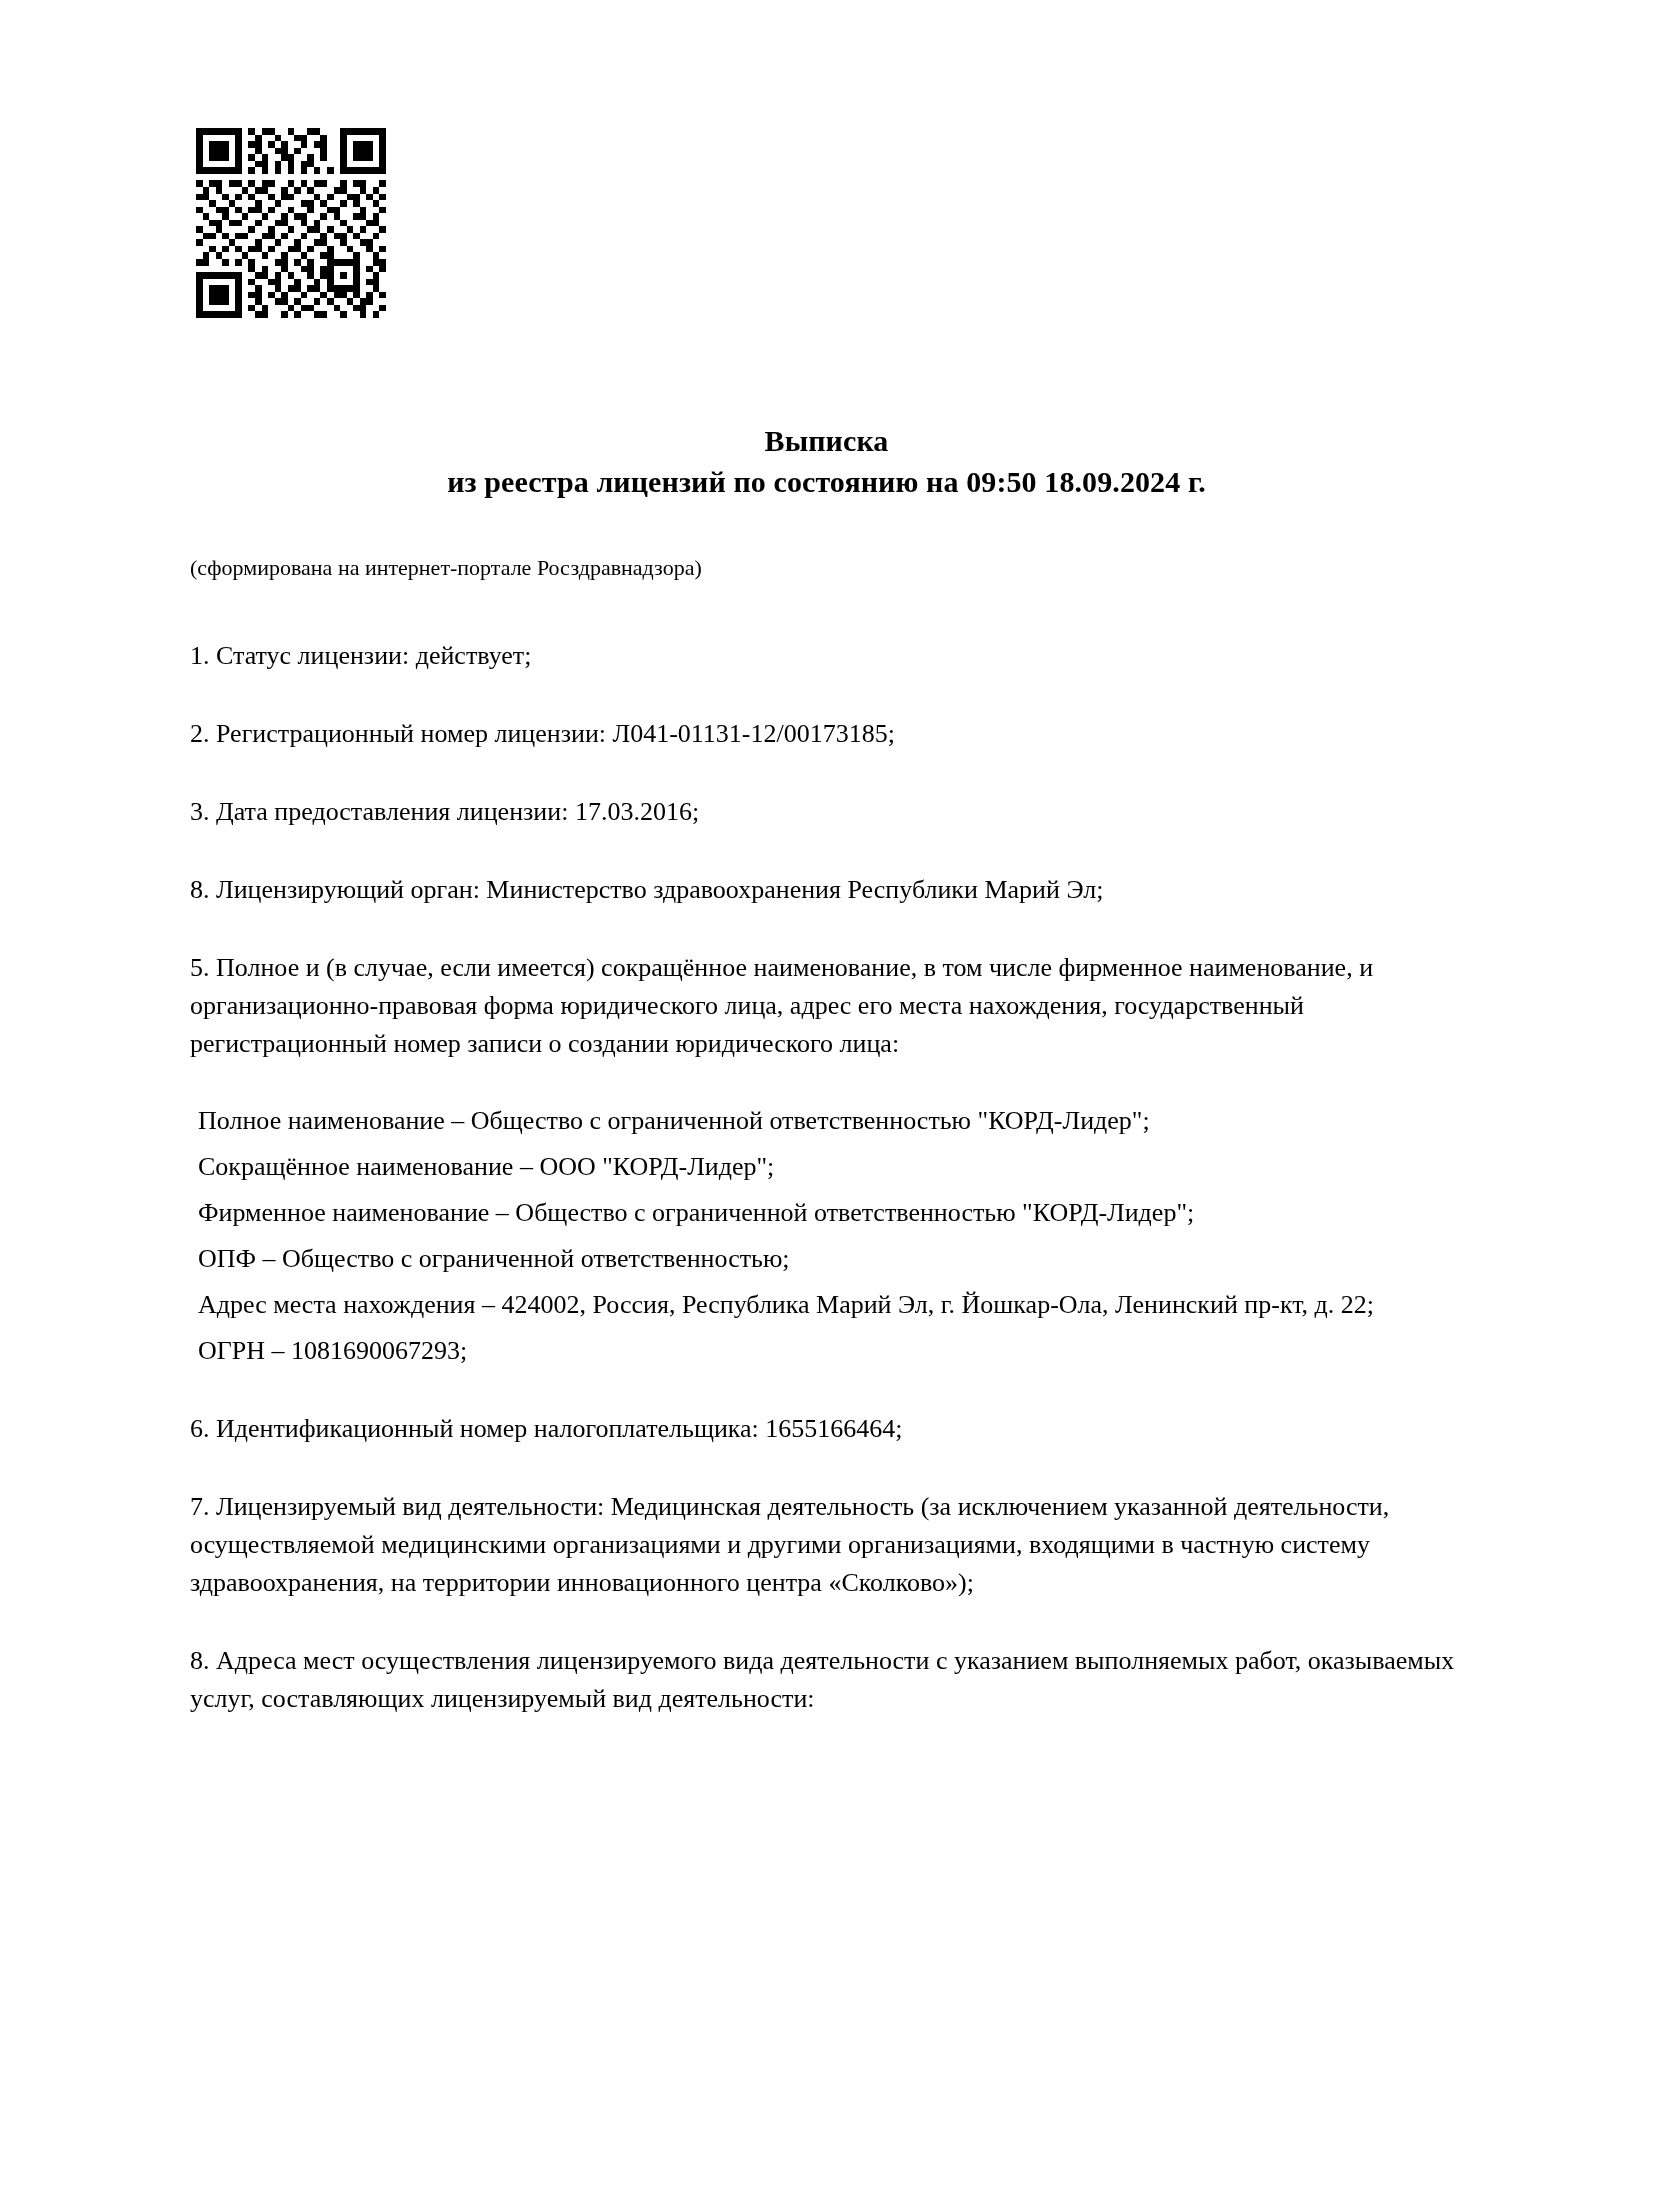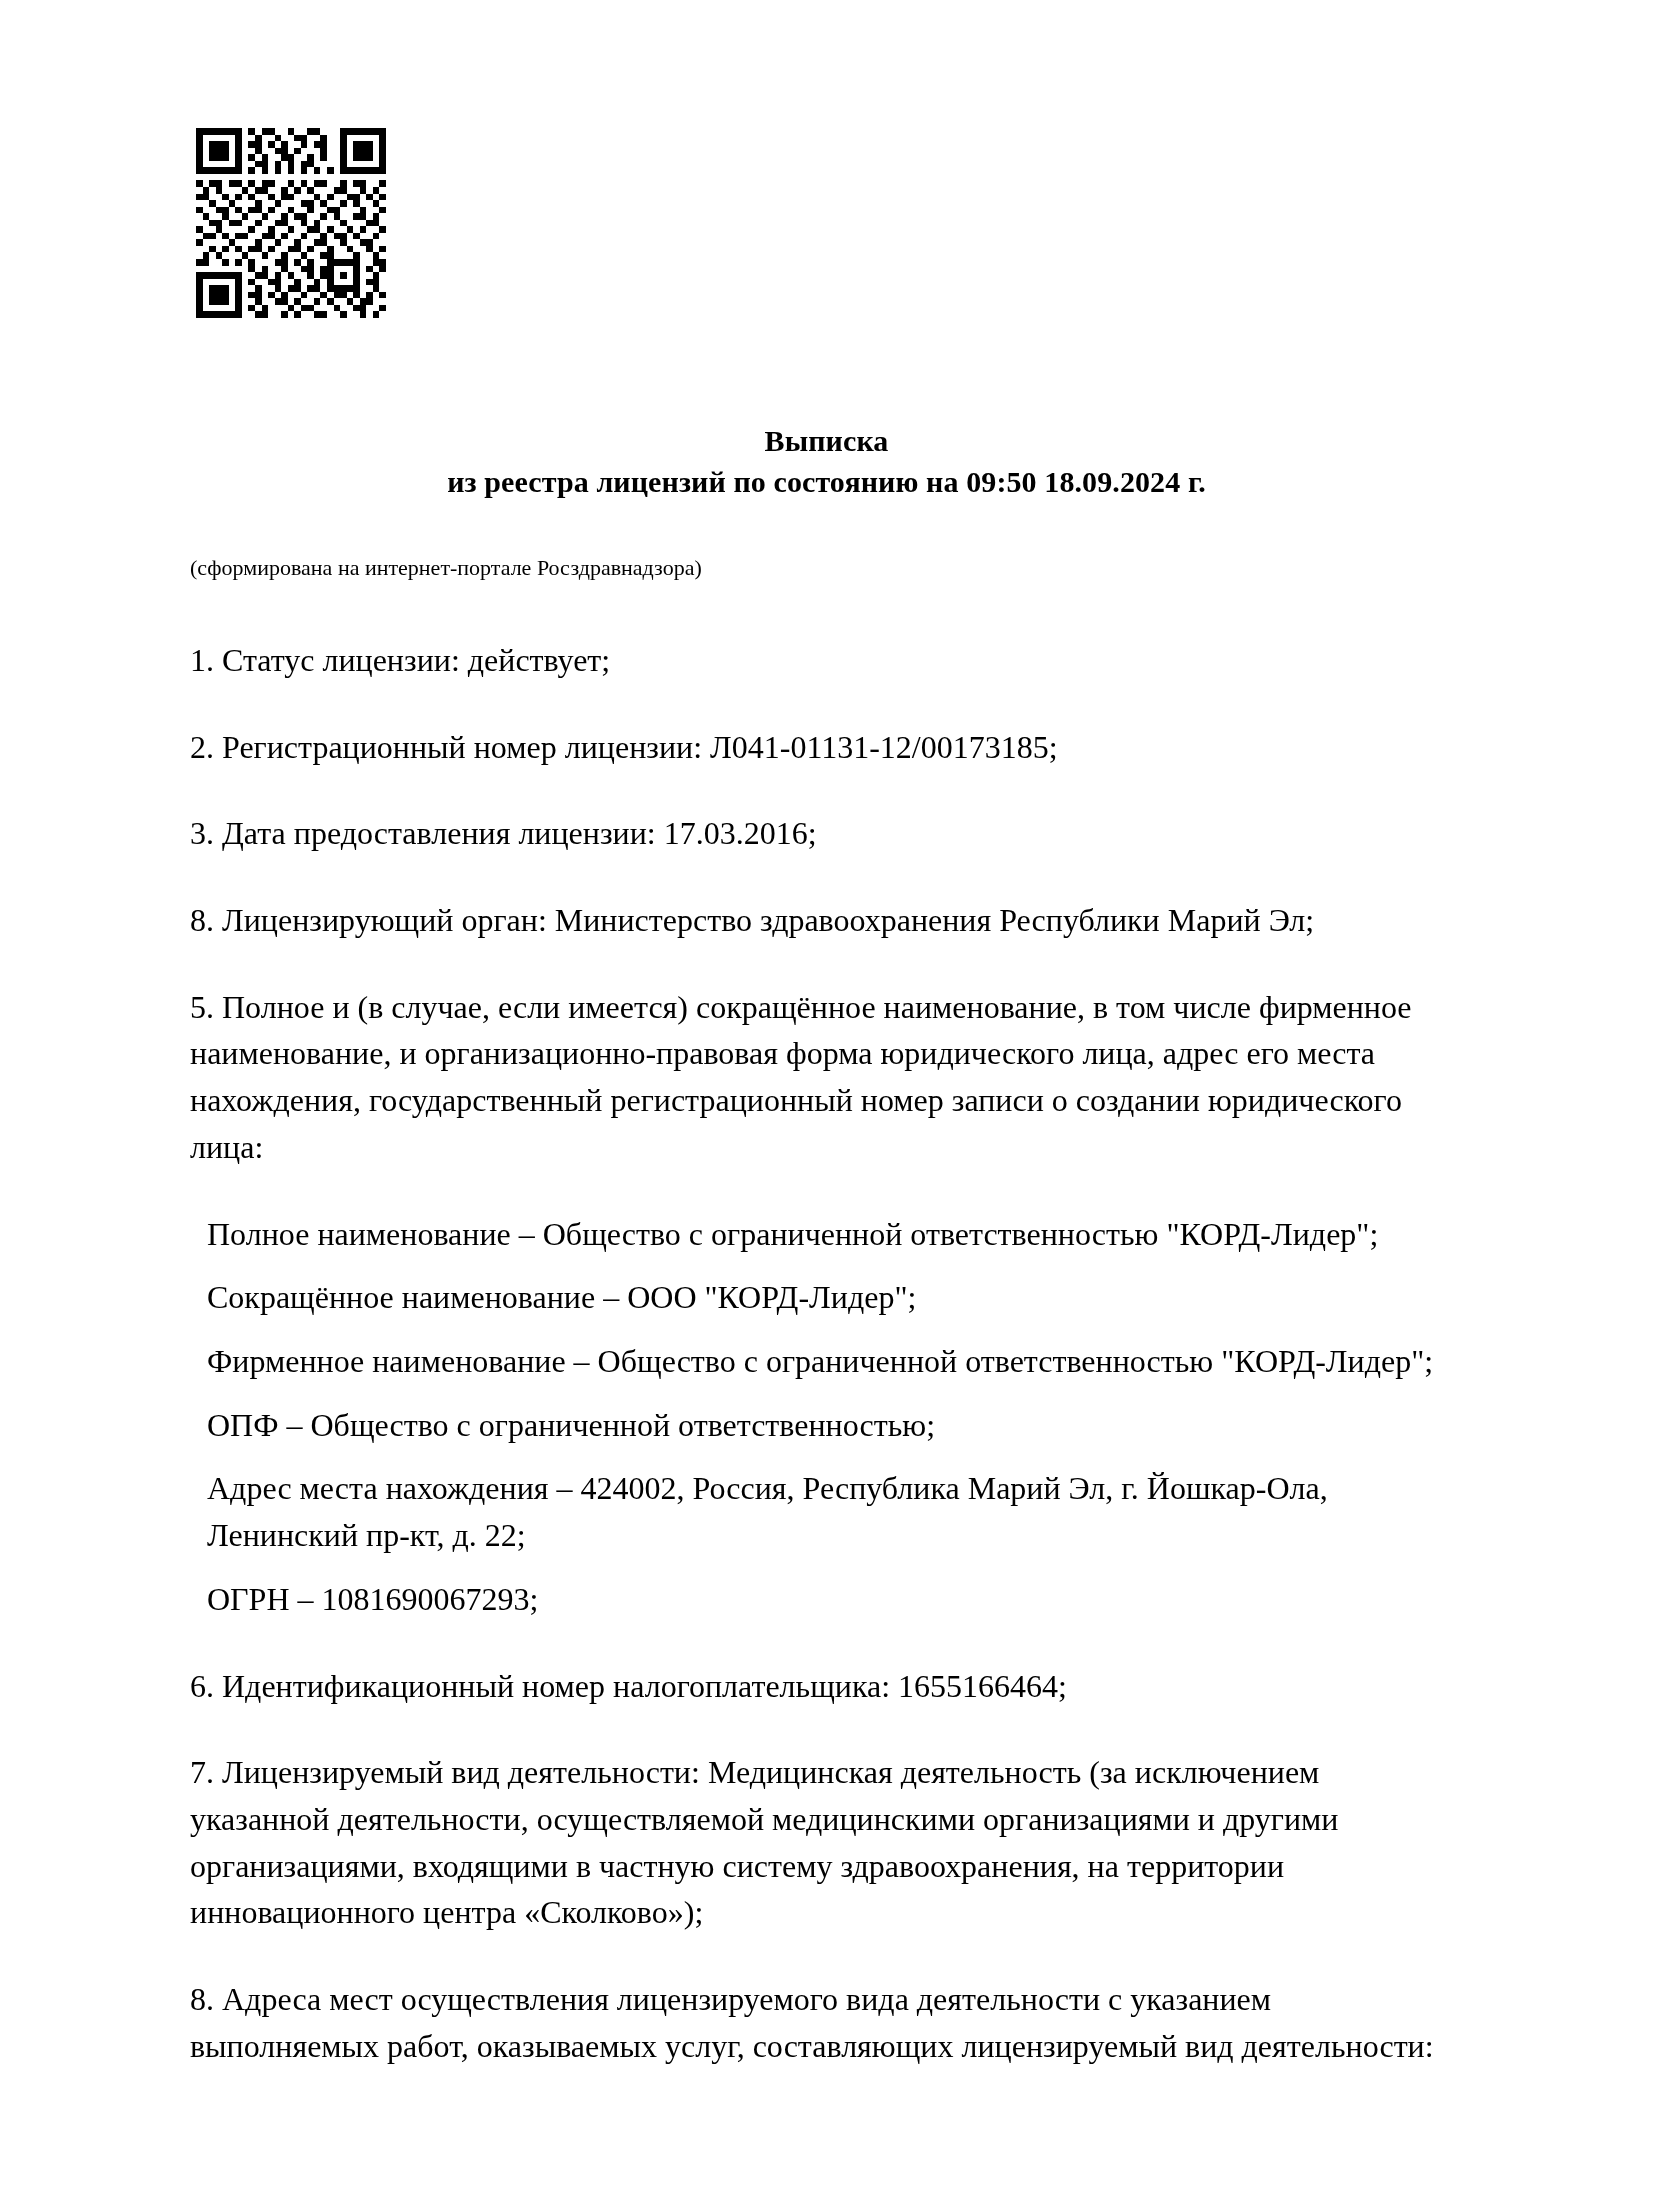--- a/index.html
+++ b/index.html
@@ -53,7 +53,7 @@
   
   .body-block {
     margin-top: 56px;
-    font-size: 32px;
+    font-size: 26px;
     line-height: 1.46;
   }
   .para {

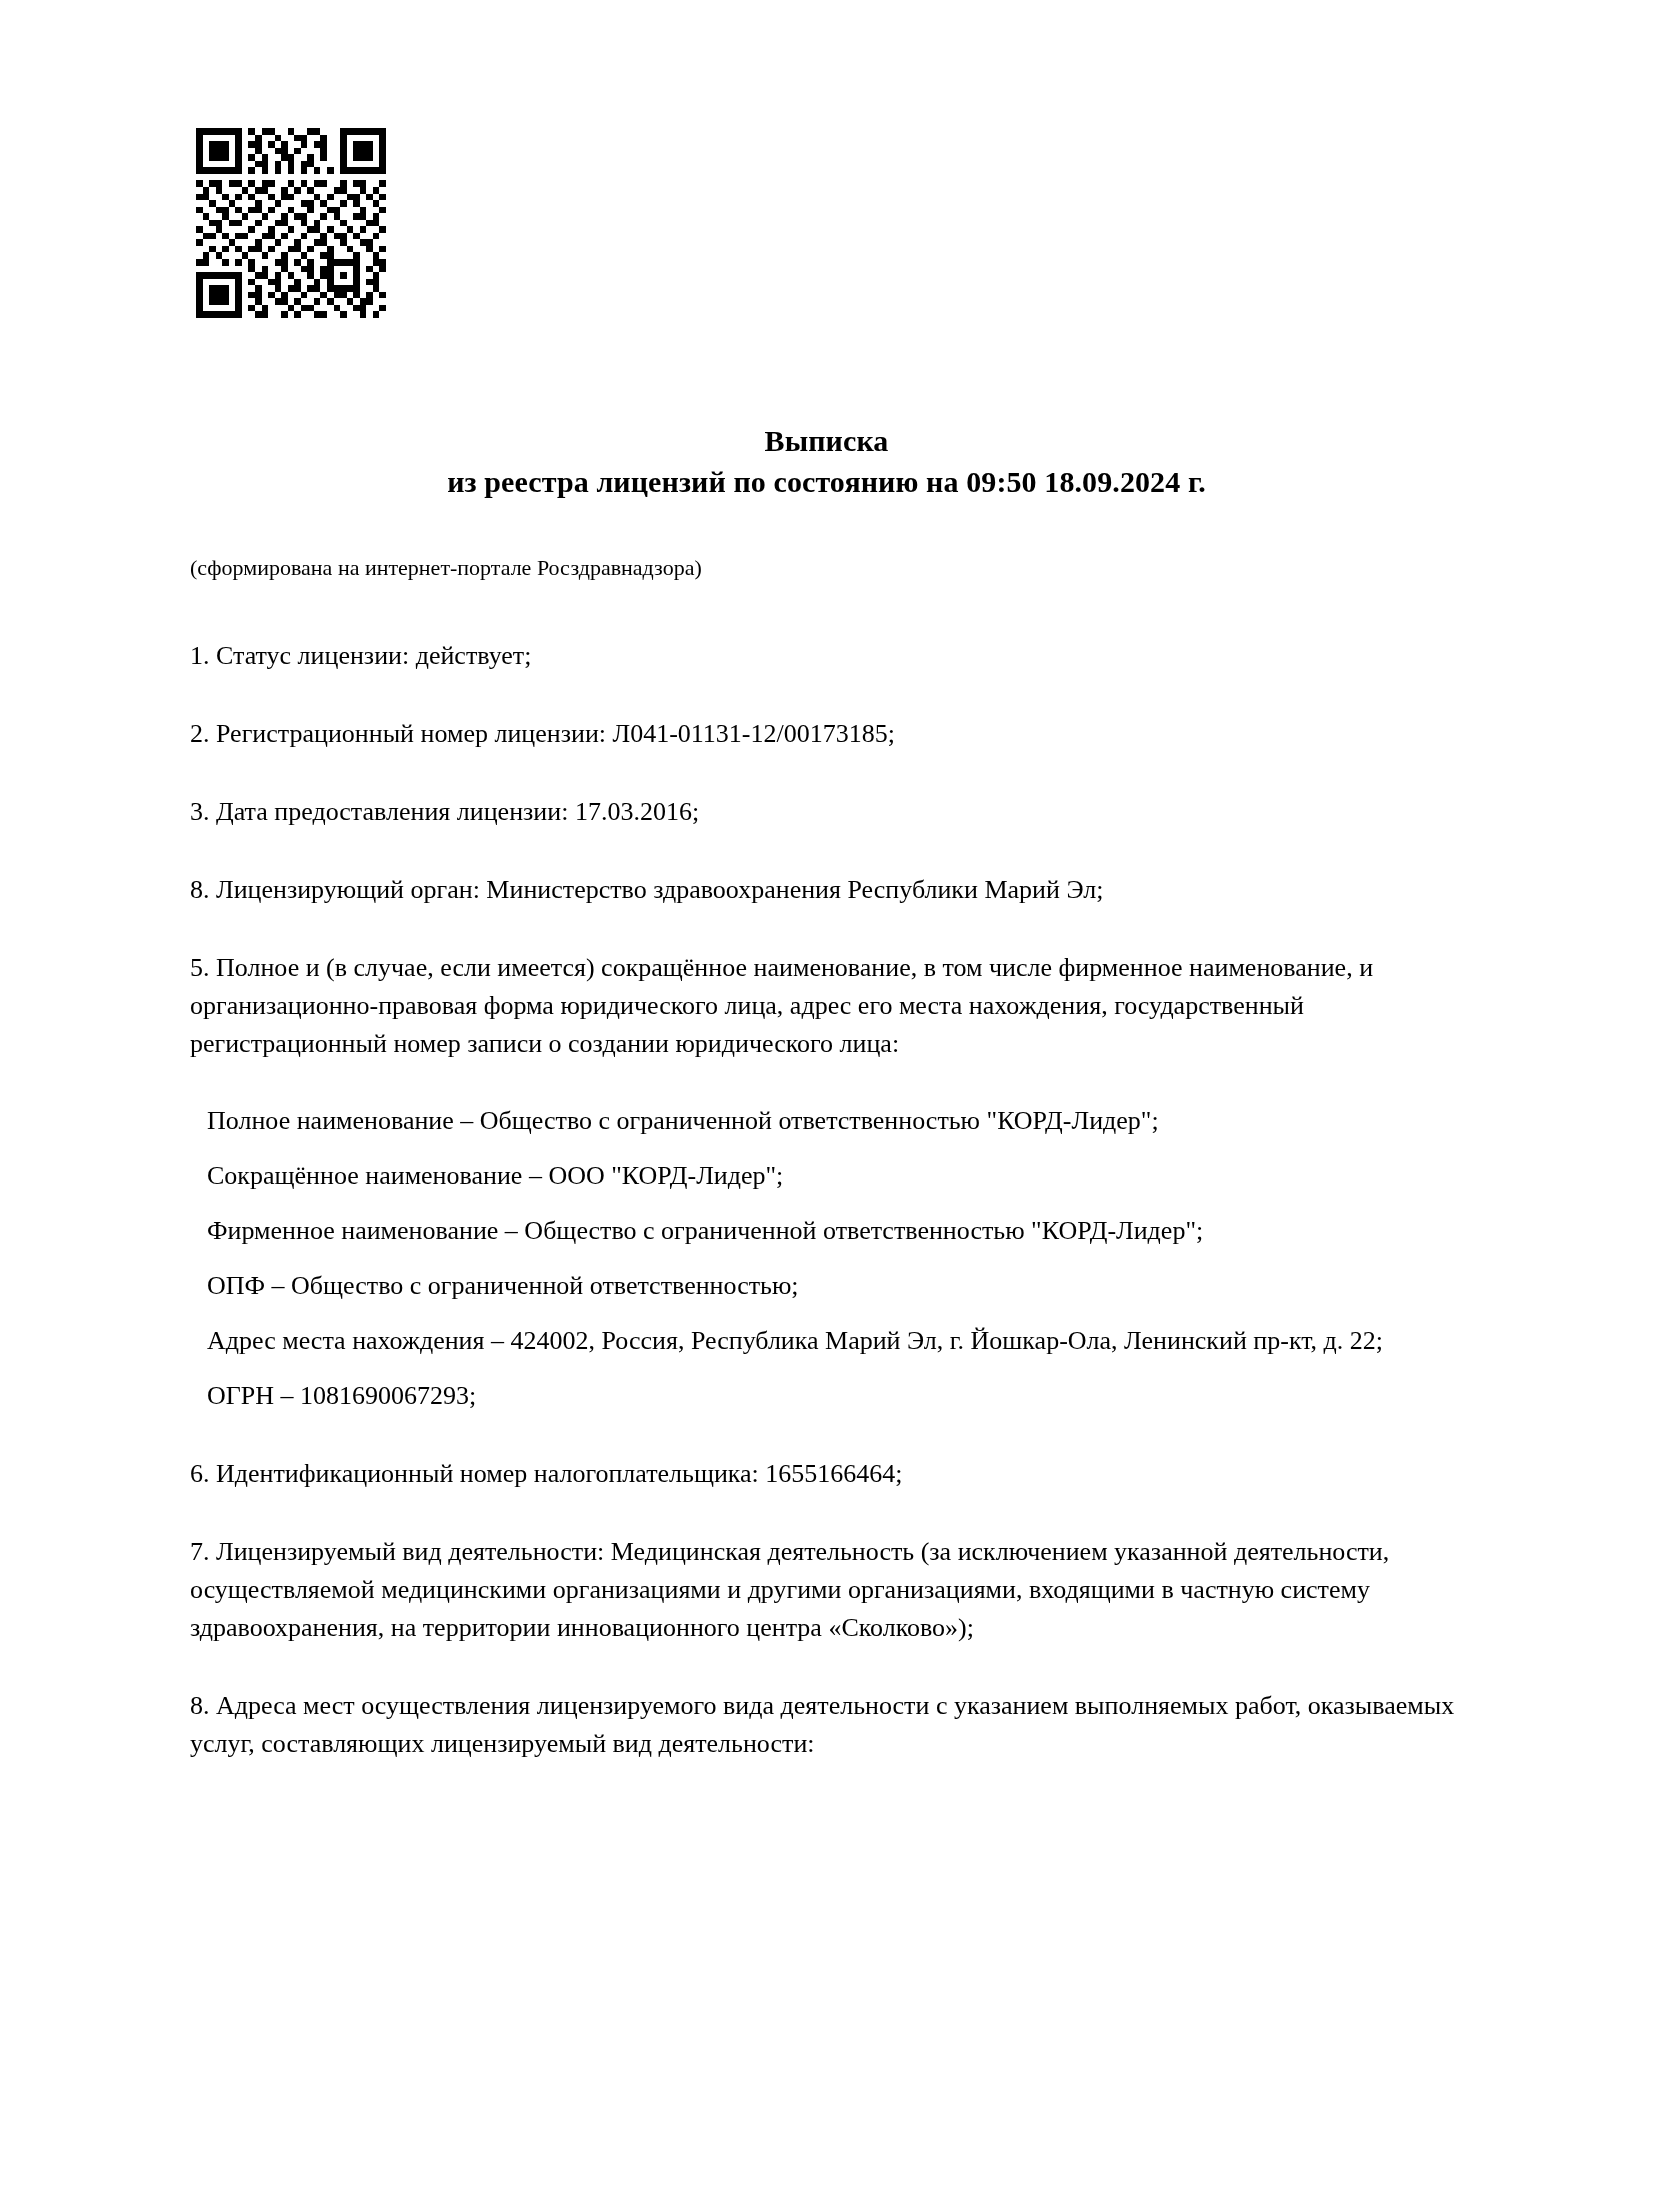--- a/index.html
+++ b/index.html
@@ -64,7 +64,7 @@
     margin: 0 0 40px 0;
   }
   .block-lines .ln {
-    margin: 17px;
+    margin: 8px;
   }
 </style>
 </head>

